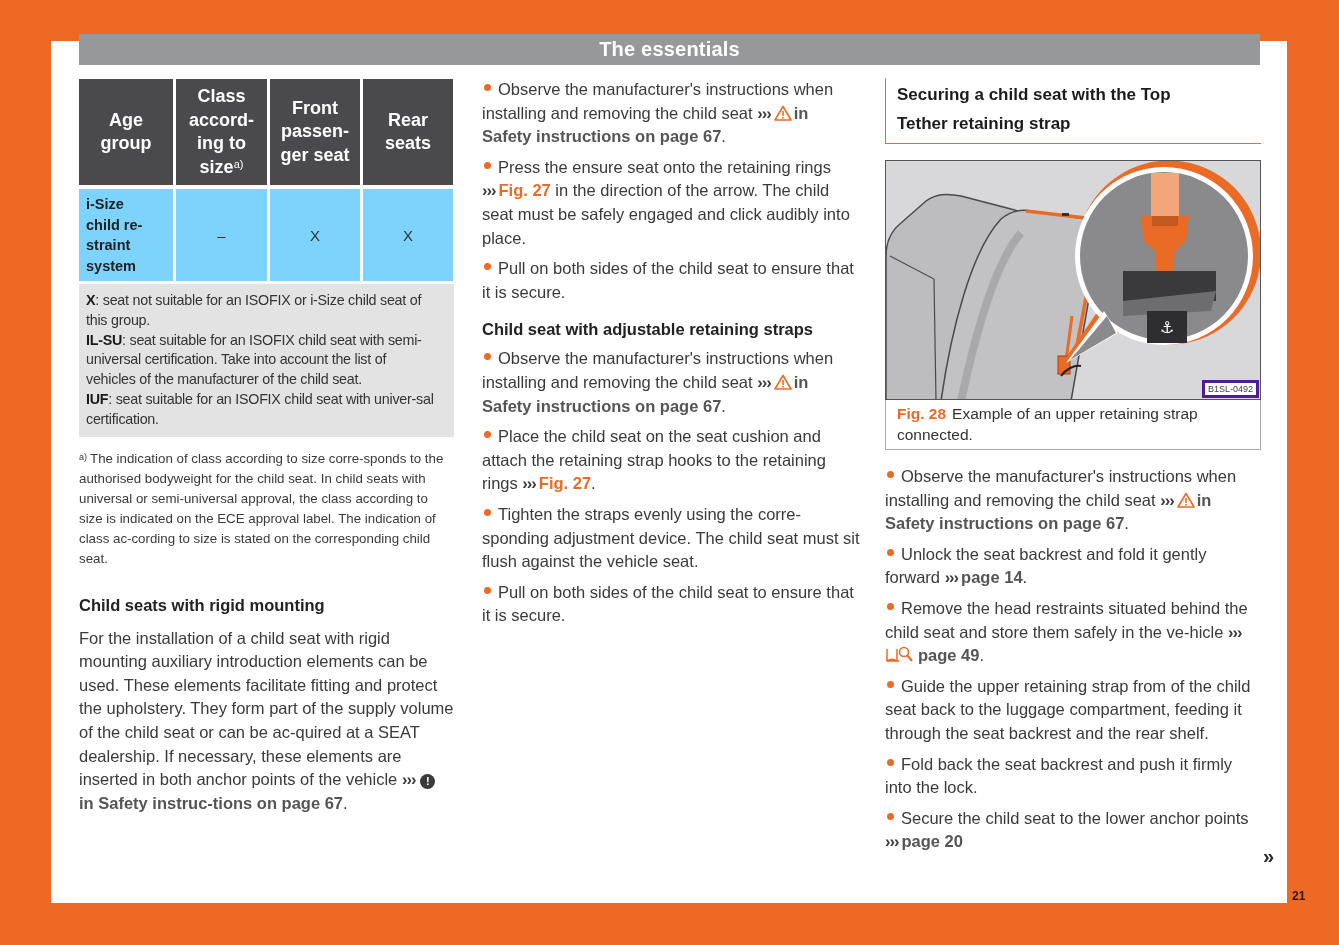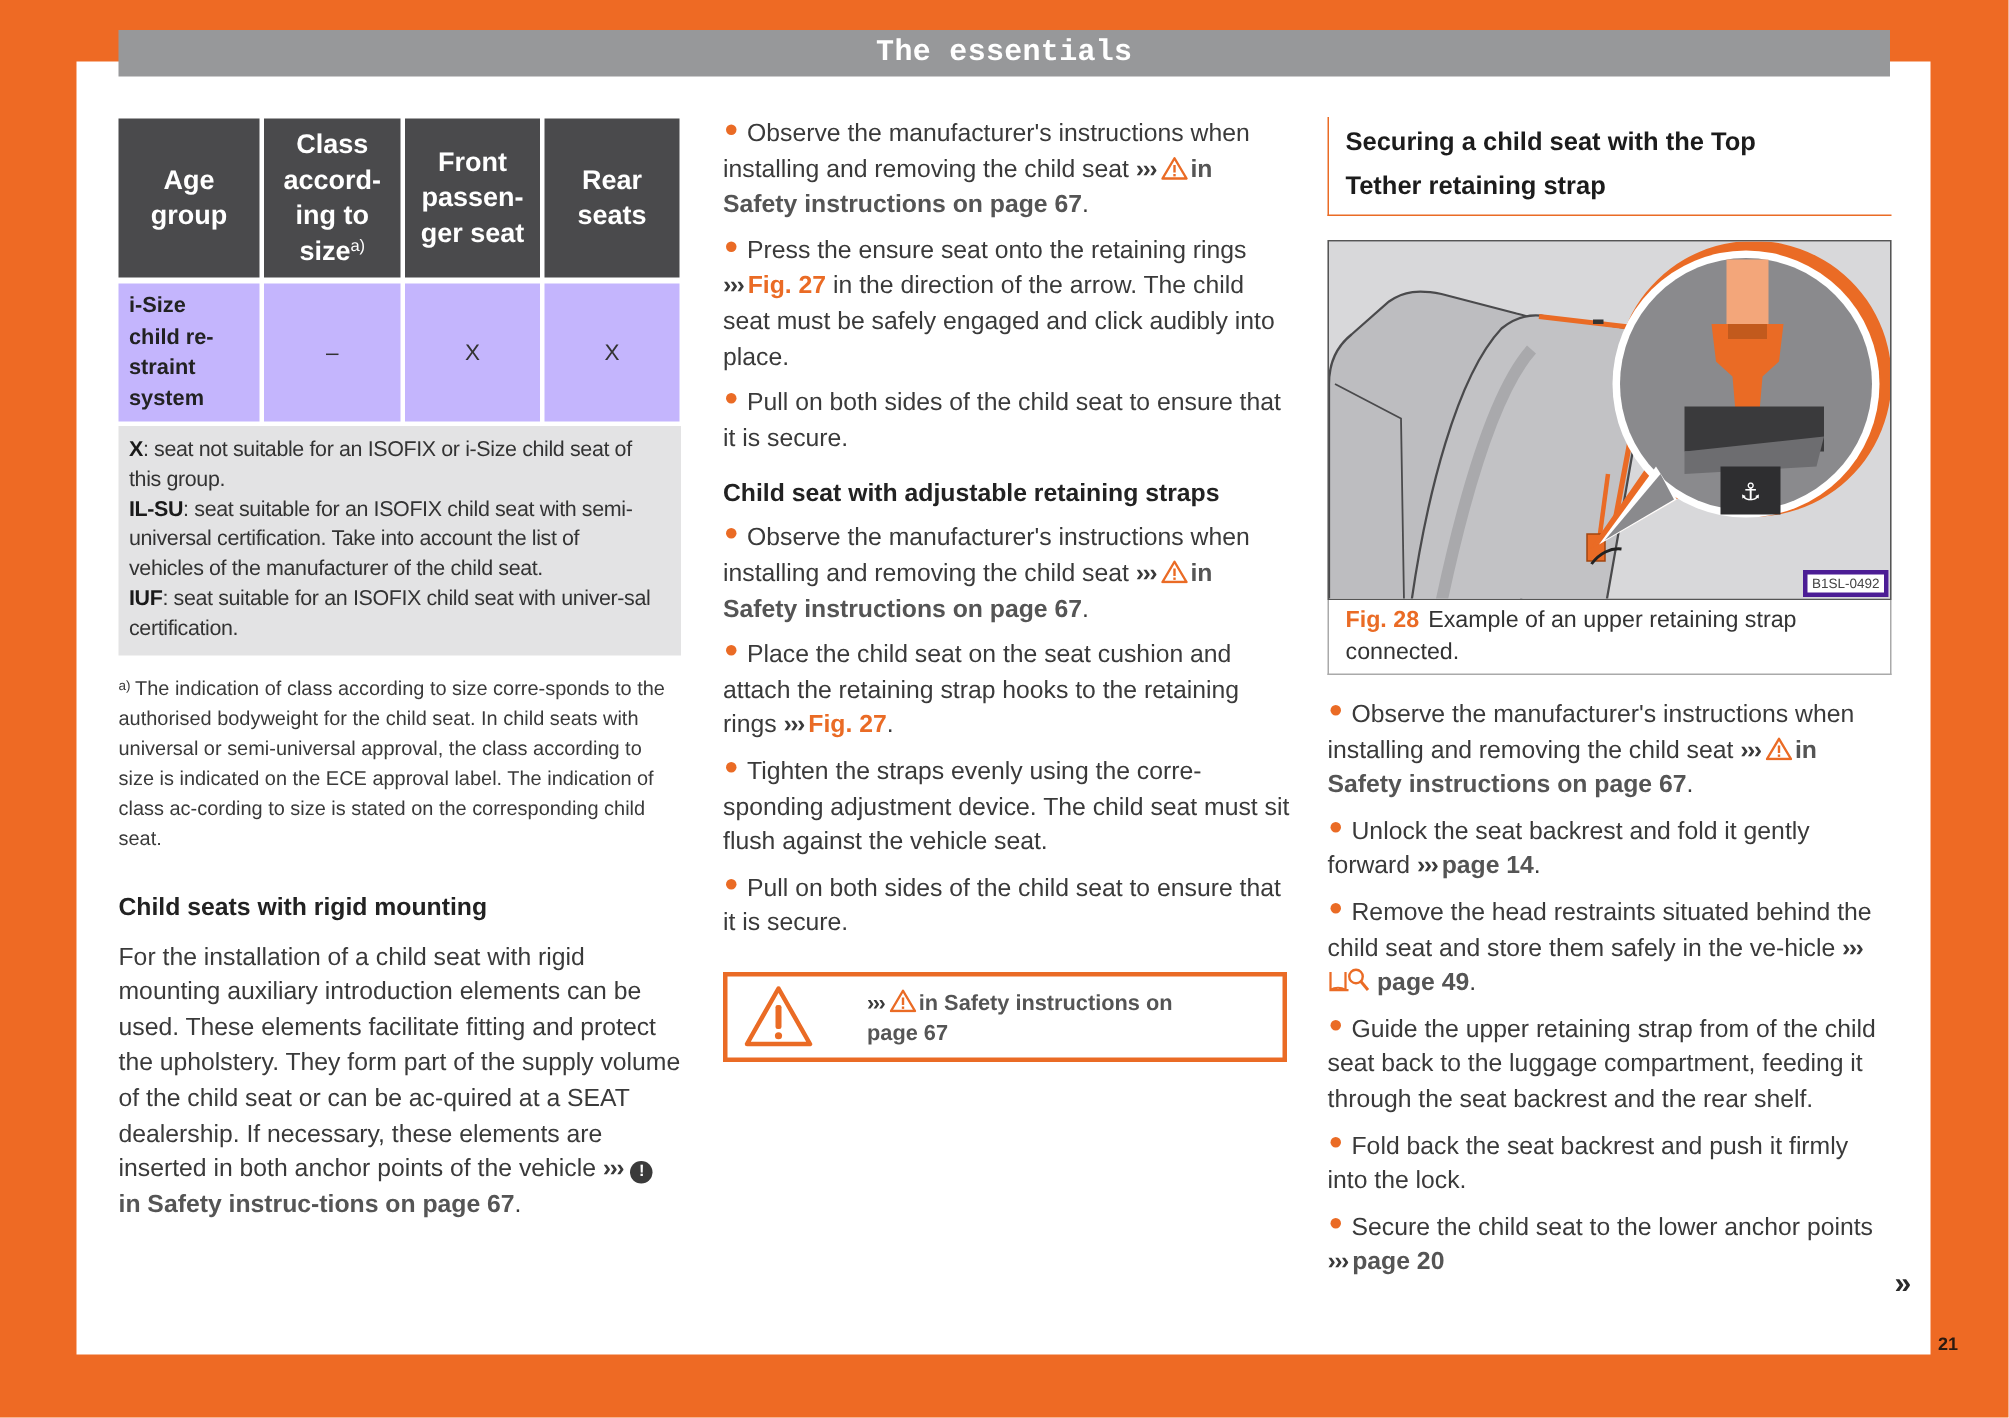--- a/index.html
+++ b/index.html
@@ -15,9 +15,9 @@
     background: #ffffff;
   }
   .header-bar {
-    position: absolute; left: 79px; top: 20px; width: 1181px; height: 31px;
+    position: absolute; left: 79px; top: 34px; width: 1181px; height: 31px;
     background: #97989a; color: #fff; text-align: center;
-    font-weight: bold; font-size: 20px; line-height: 31px; letter-spacing: 0.2px; font-family: Liberation Mono, monospace;
+    font-weight: bold; font-size: 20px; line-height: 31px; letter-spacing: 0.2px;
   }
   .page-number {
     position: absolute; left: 1292px; top: 889px; font-size: 12px; font-weight: bold; color: #2b1a10;

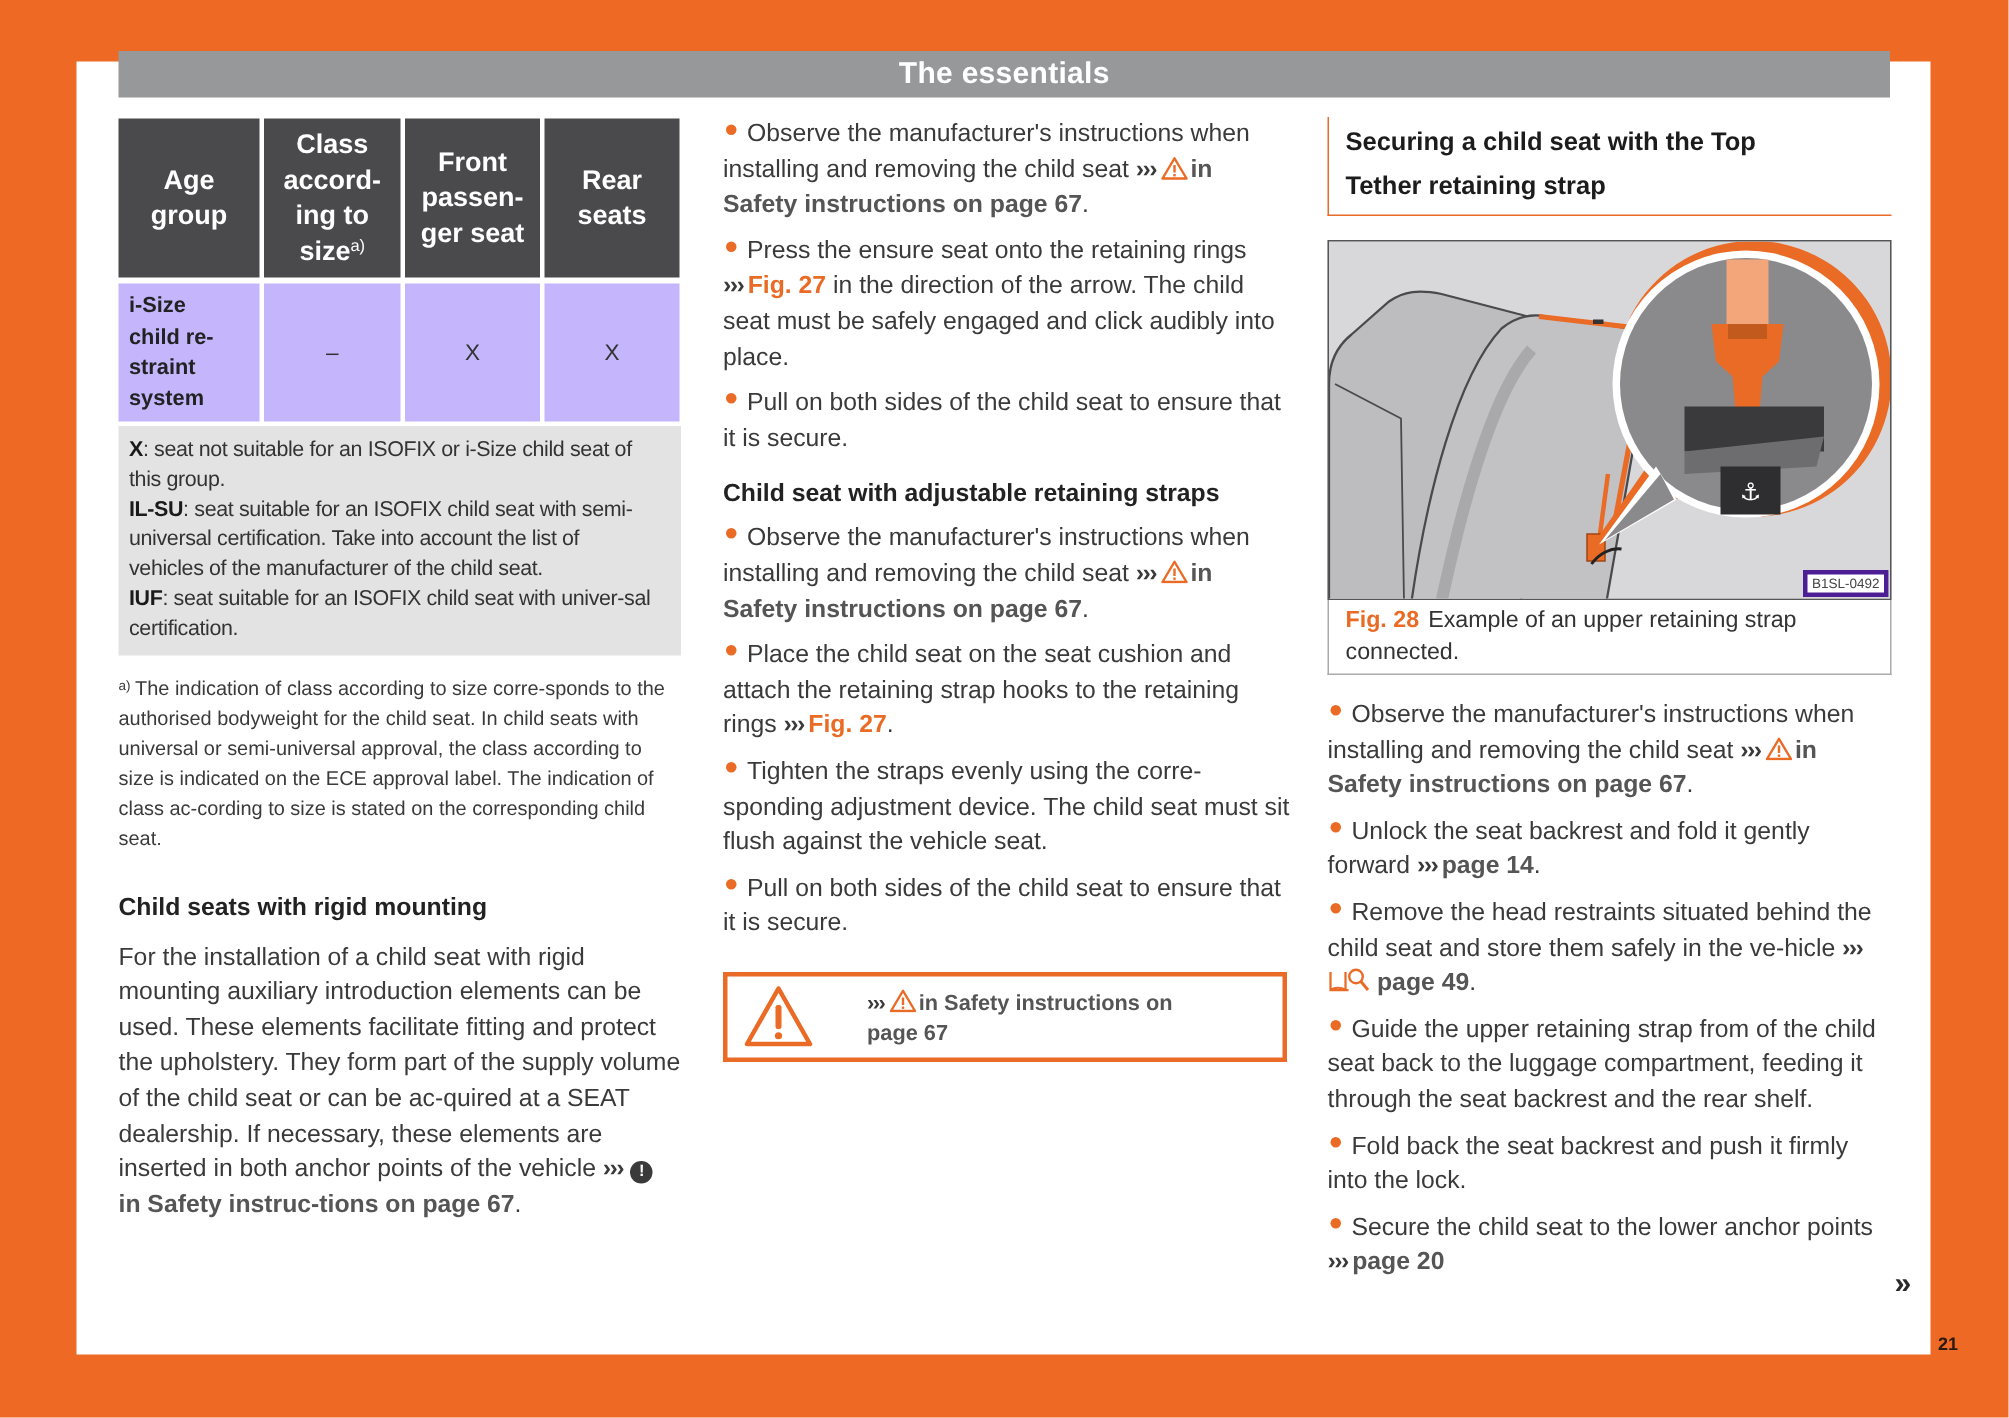--- a/index.html
+++ b/index.html
@@ -35,7 +35,7 @@
   }
   .th sup { font-size: 11px; font-weight: normal; vertical-align: top; position: relative; top: -3px; }
   .td {
-    background: #c4b5fd; height: 92px; display: flex; align-items: center; justify-content: center;
+    background: #7dd3fc; height: 92px; display: flex; align-items: center; justify-content: center;
     font-size: 15px; color: #333;
   }
   .td.first { justify-content: flex-start; padding-left: 7px; font-weight: bold; font-size: 14.5px; line-height: 20.5px; color: #222; }

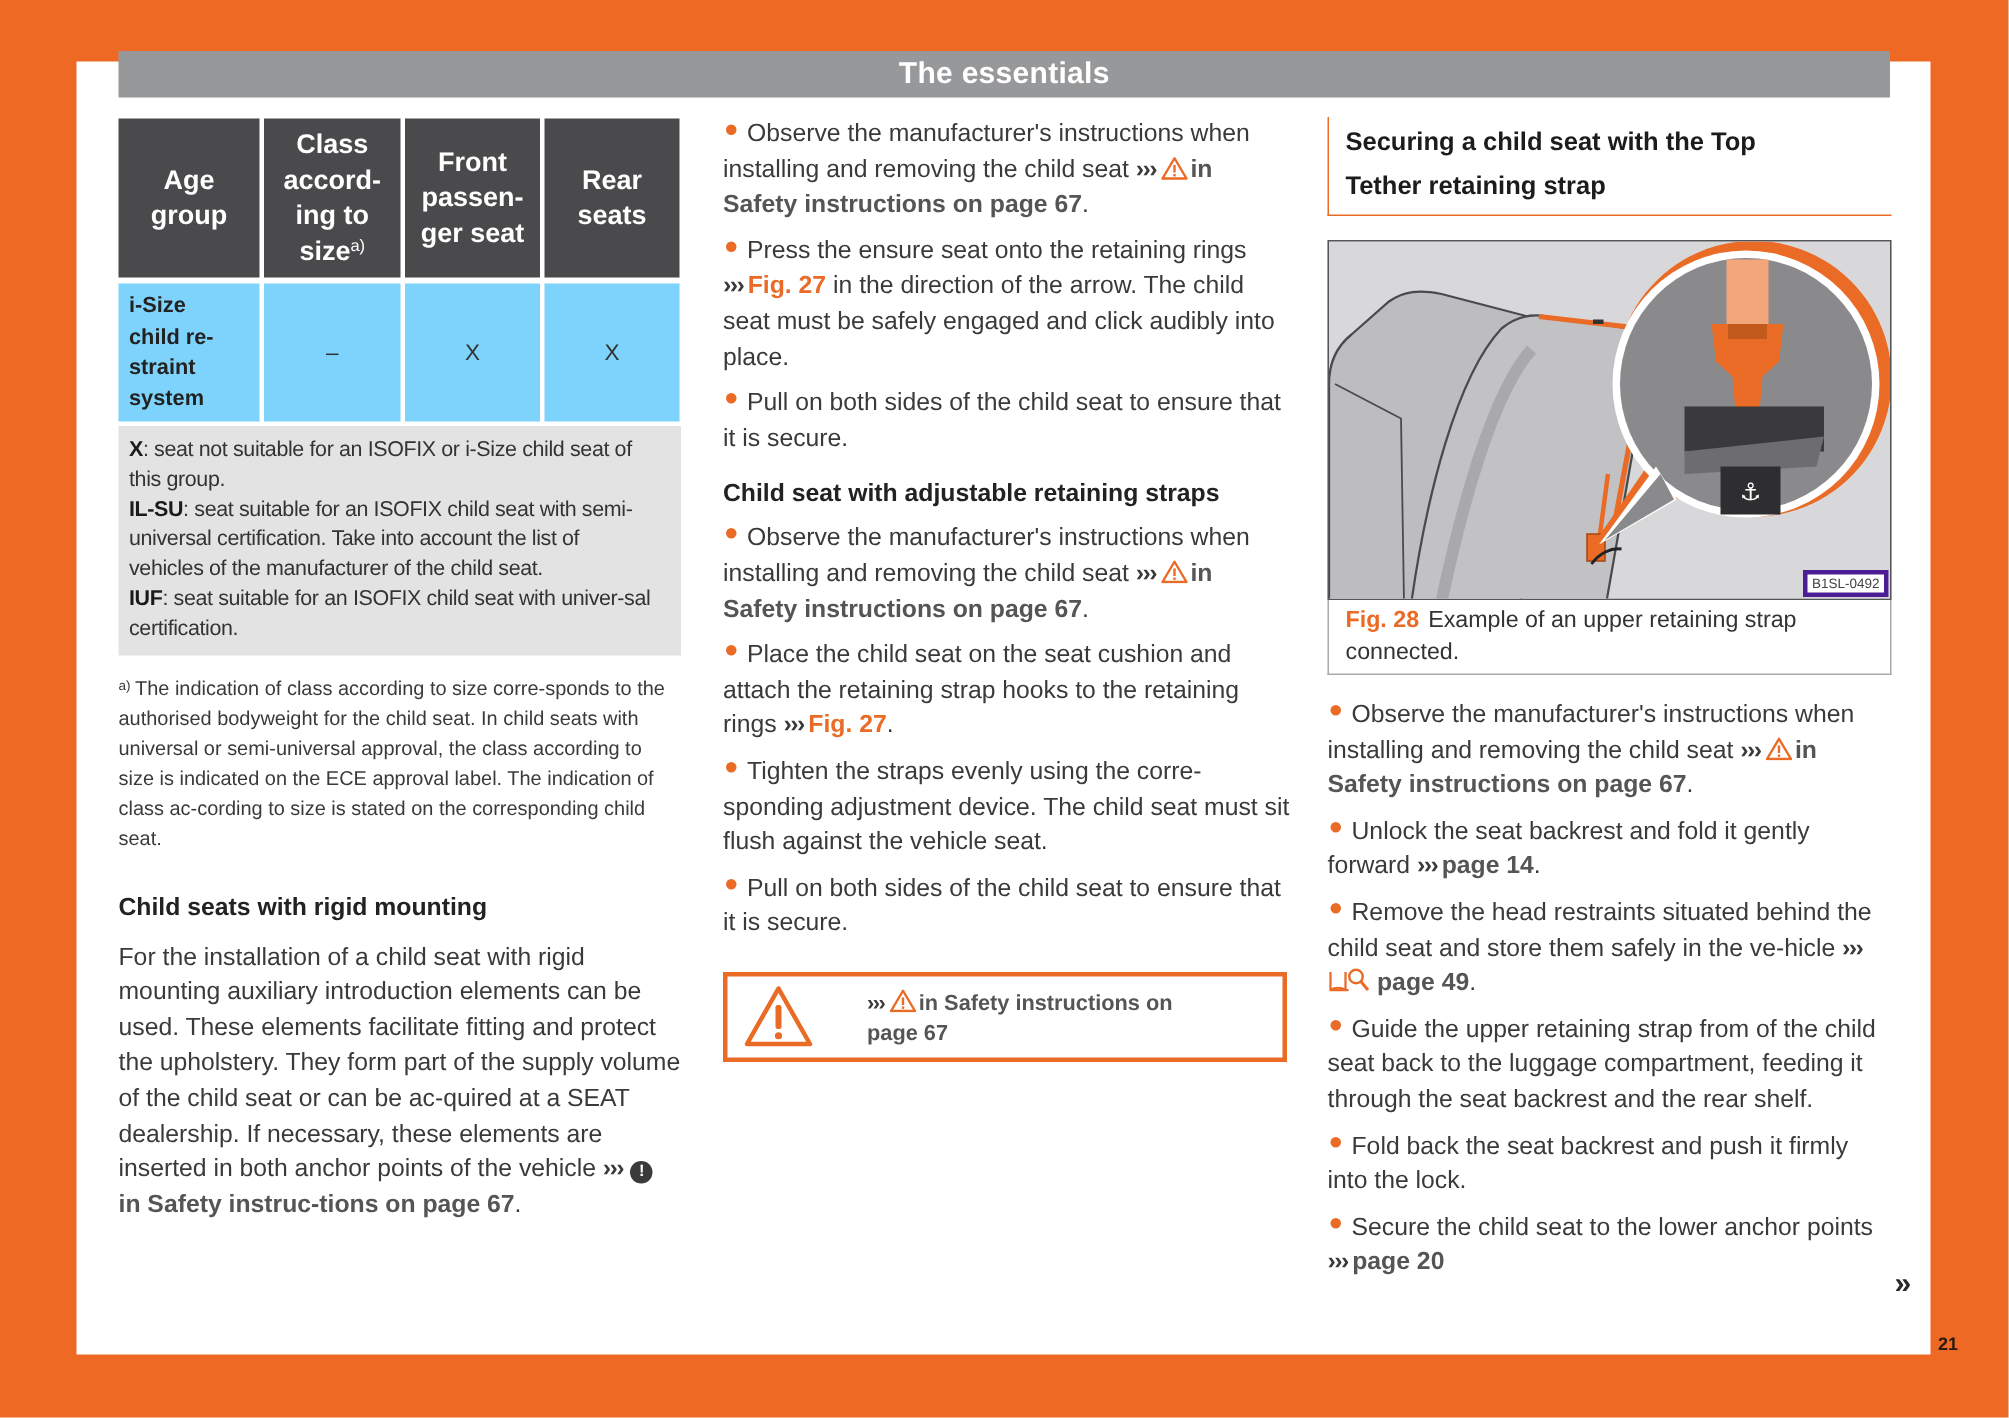--- a/index.html
+++ b/index.html
@@ -188,20 +188,6 @@
     </li>
   </ul>
 
-  <div class="warnbox">
-    <svg class="big-warn" viewBox="0 0 46 43">
-      <path d="M23 3 L44 40 L2 40 Z" fill="none" stroke="#ea6b25" stroke-width="3" stroke-linejoin="round"></path>
-      <rect x="21" y="14" width="4" height="16" rx="1.5" fill="#ea6b25"></rect>
-      <circle cx="23" cy="34.5" r="2.4" fill="#ea6b25"></circle>
-    </svg>
-    <div class="wb-text">
-      <span class="arr">›››</span><svg class="warn-ico" viewBox="0 0 18 16">
-          <path d="M9 1.5 L17 15 L1 15 Z" fill="none" stroke="#ea6b25" stroke-width="1.6" stroke-linejoin="round"></path>
-          <rect x="8.2" y="6" width="1.6" height="5" fill="#ea6b25"></rect>
-          <rect x="8.2" y="12" width="1.6" height="1.6" fill="#ea6b25"></rect>
-        </svg><a>in Safety instructions on</a><br><a>page 67</a>
-    </div>
-  </div>
 </div>
 
 <div class="col col-right">

